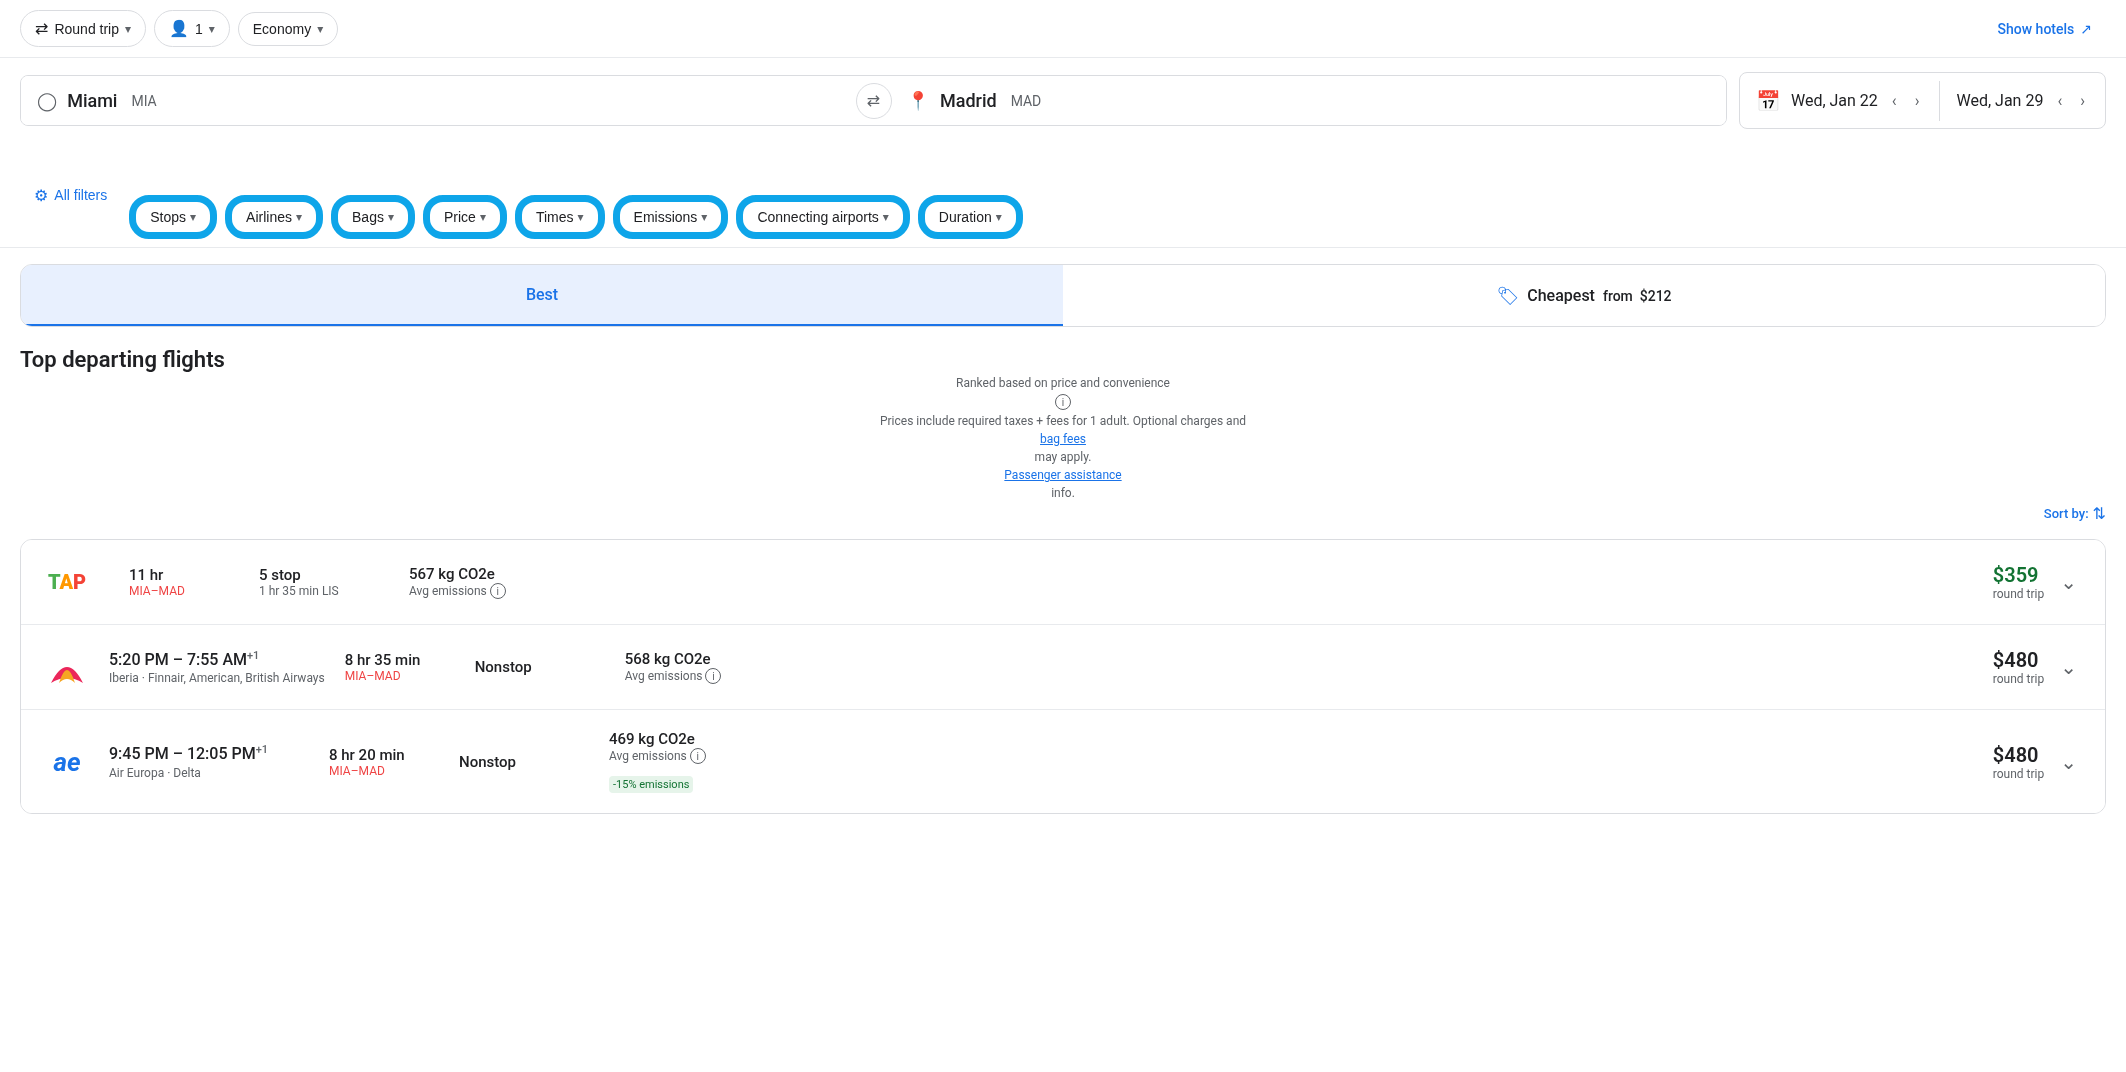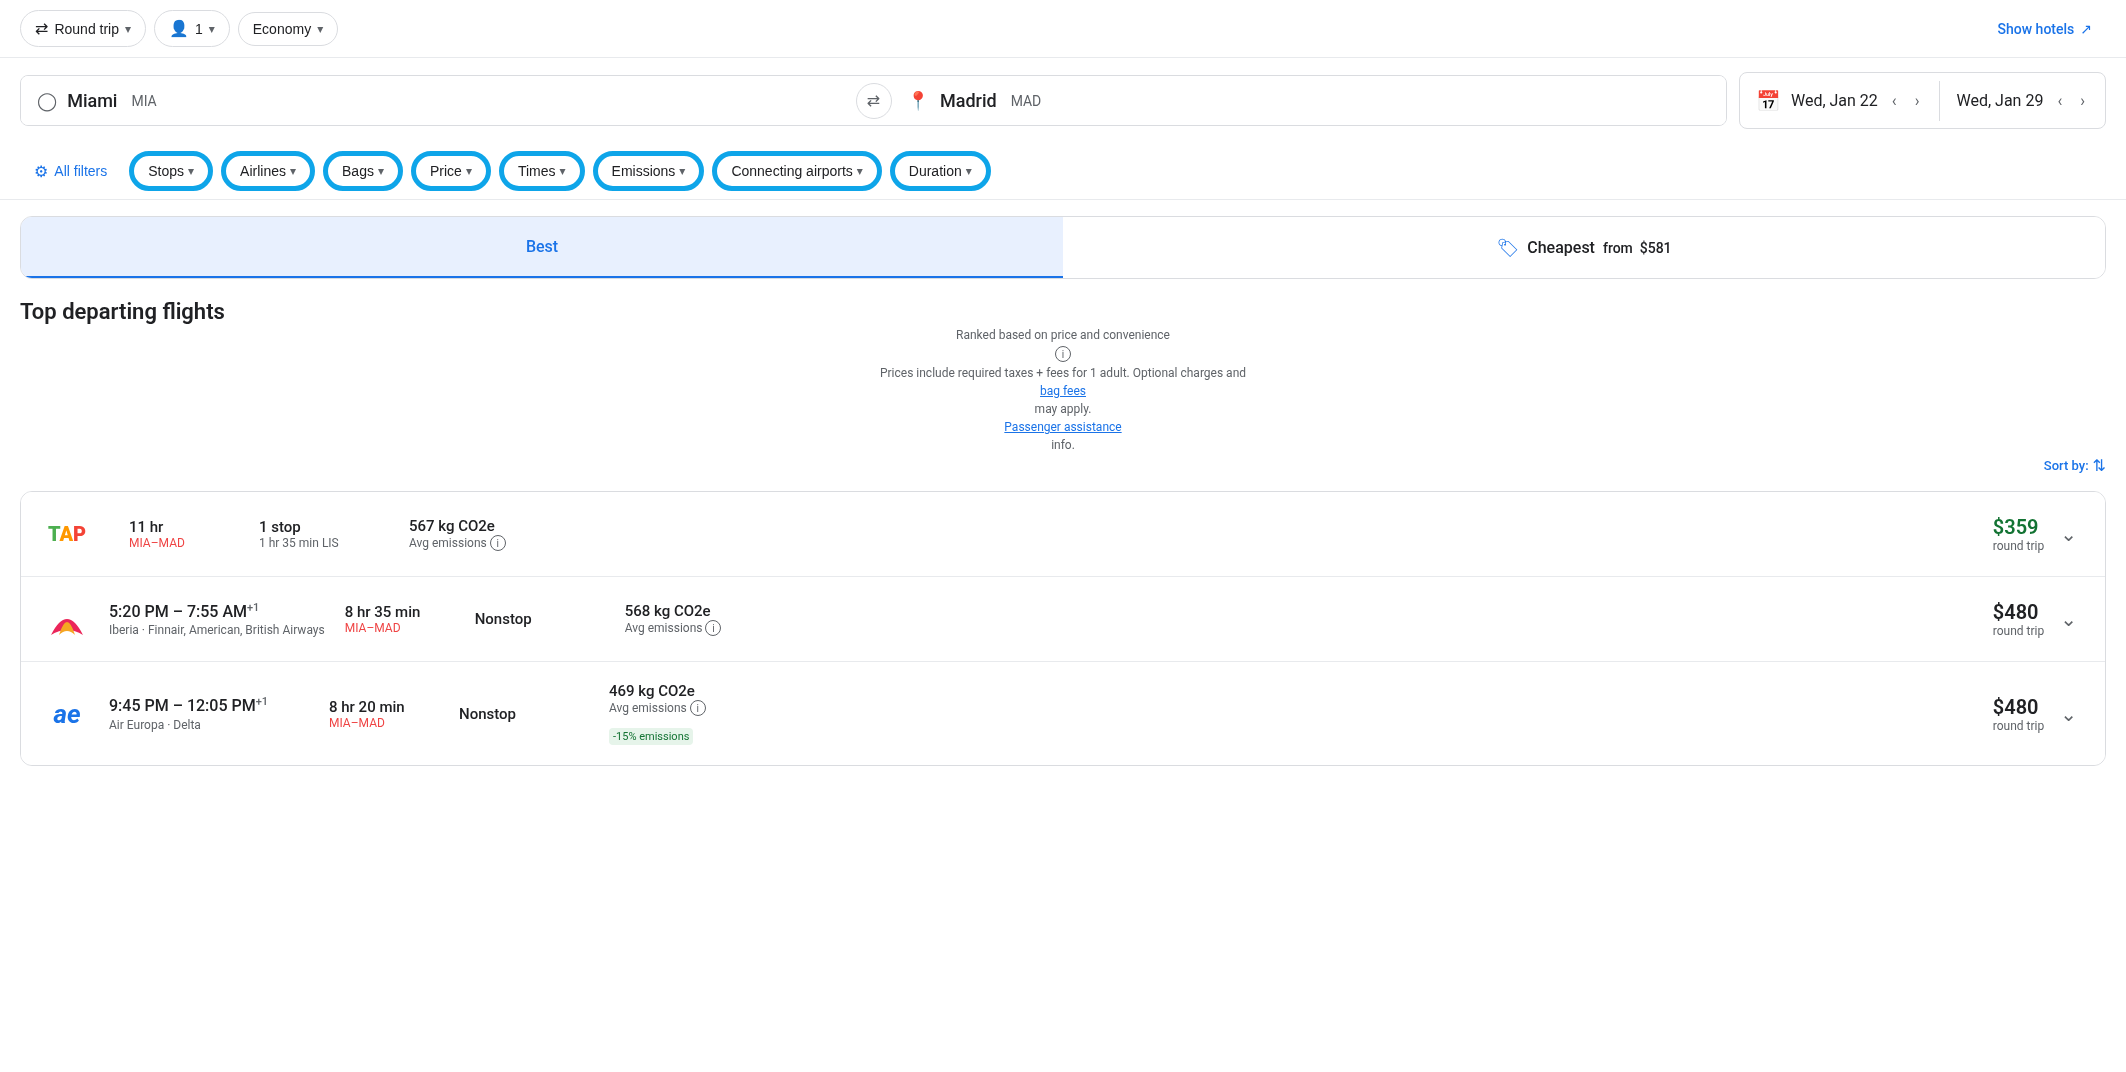--- a/index.html
+++ b/index.html
@@ -72,8 +72,8 @@
     }
     .filter-btn {
       display: flex; align-items: center; gap: 4px;
-      padding: 7px 14px; border: 5px solid #0ea5e9; border-radius: 20px;
-      background: #fff; font-size: 14px; color: #202124; cursor: pointer;
+      padding: 7px 14px; border: 7px solid #0ea5e9; border-radius: 20px;
+      background: #fff; font-size: 14px; color: #202124; cursor: pointer; margin-top: 44px;
     }
 
     

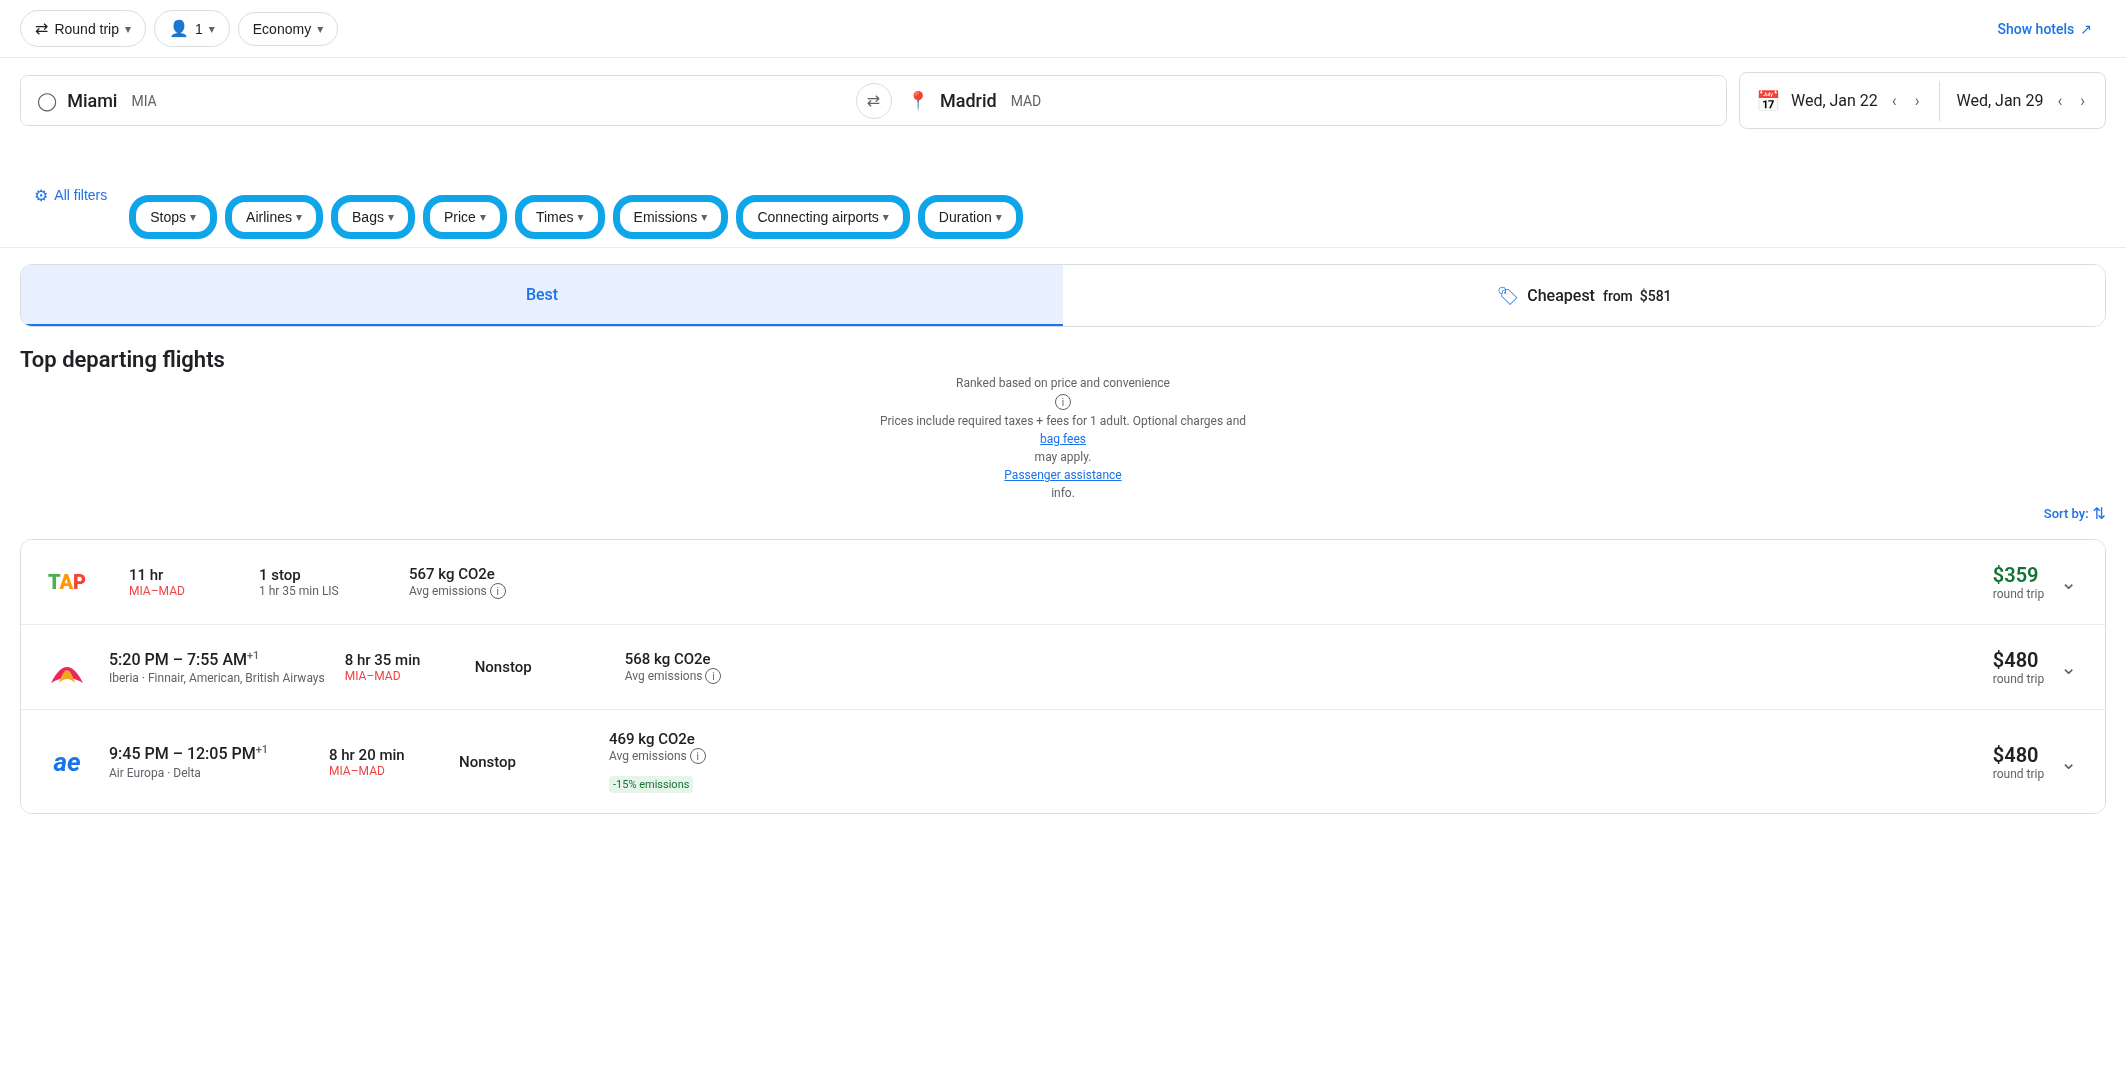--- a/index.html
+++ b/index.html
@@ -267,7 +267,7 @@
       <span>Cheapest</span>
       <span class="from-price">
         <span>from</span>
-        &nbsp;<span style="color:#202124;font-weight:500;">$581</span>
+        &nbsp;<span style="color:#202124;font-weight:500;">$212</span>
       </span>
     </div>
   </div>

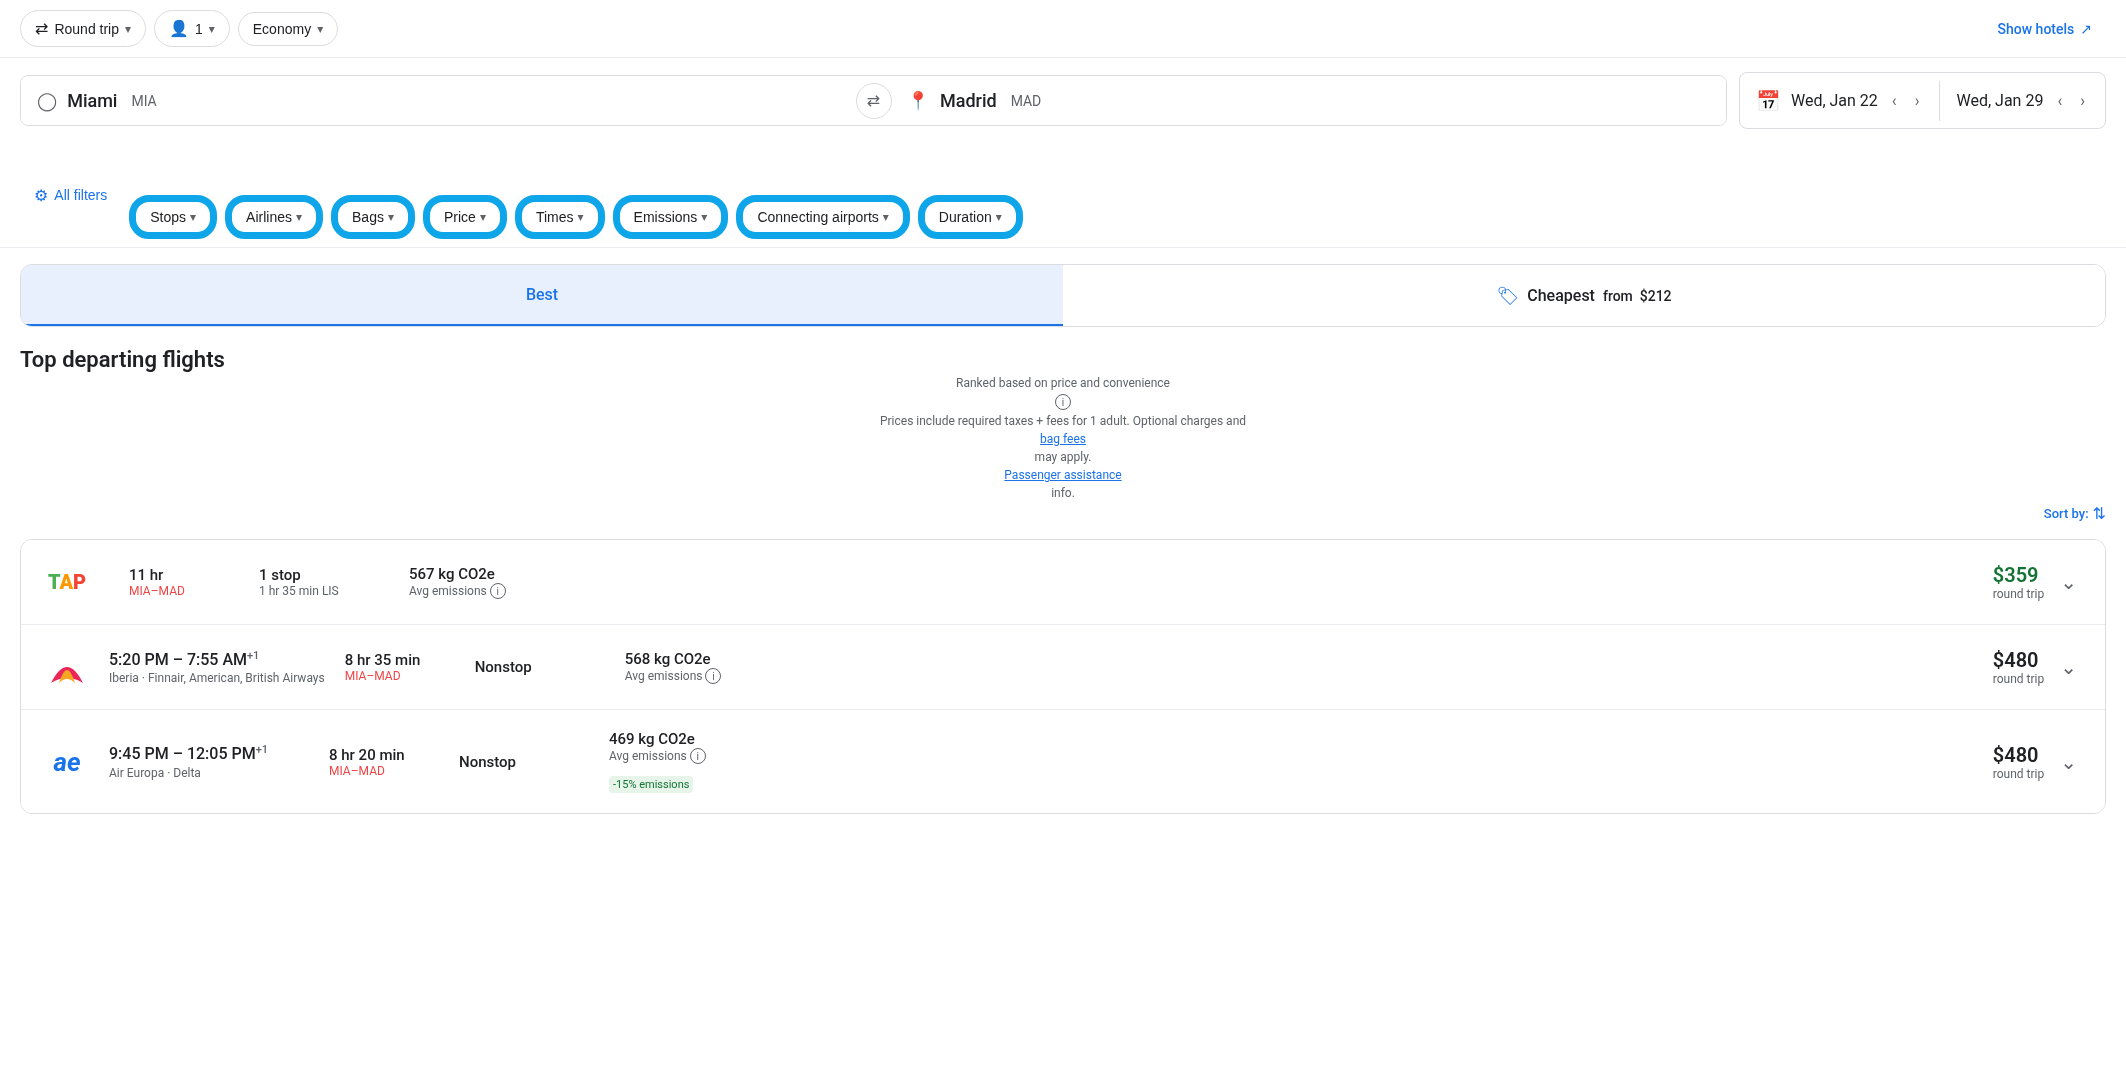--- a/index.html
+++ b/index.html
@@ -302,7 +302,7 @@
       <div class="route">MIA–MAD</div>
     </div>
     <div class="flight-stops">
-      <div class="stop">1 stop</div>
+      <div class="stop">5 stop</div>
       <div class="stop-detail">1 hr 35 min LIS</div>
     </div>
     <div class="flight-emissions">

